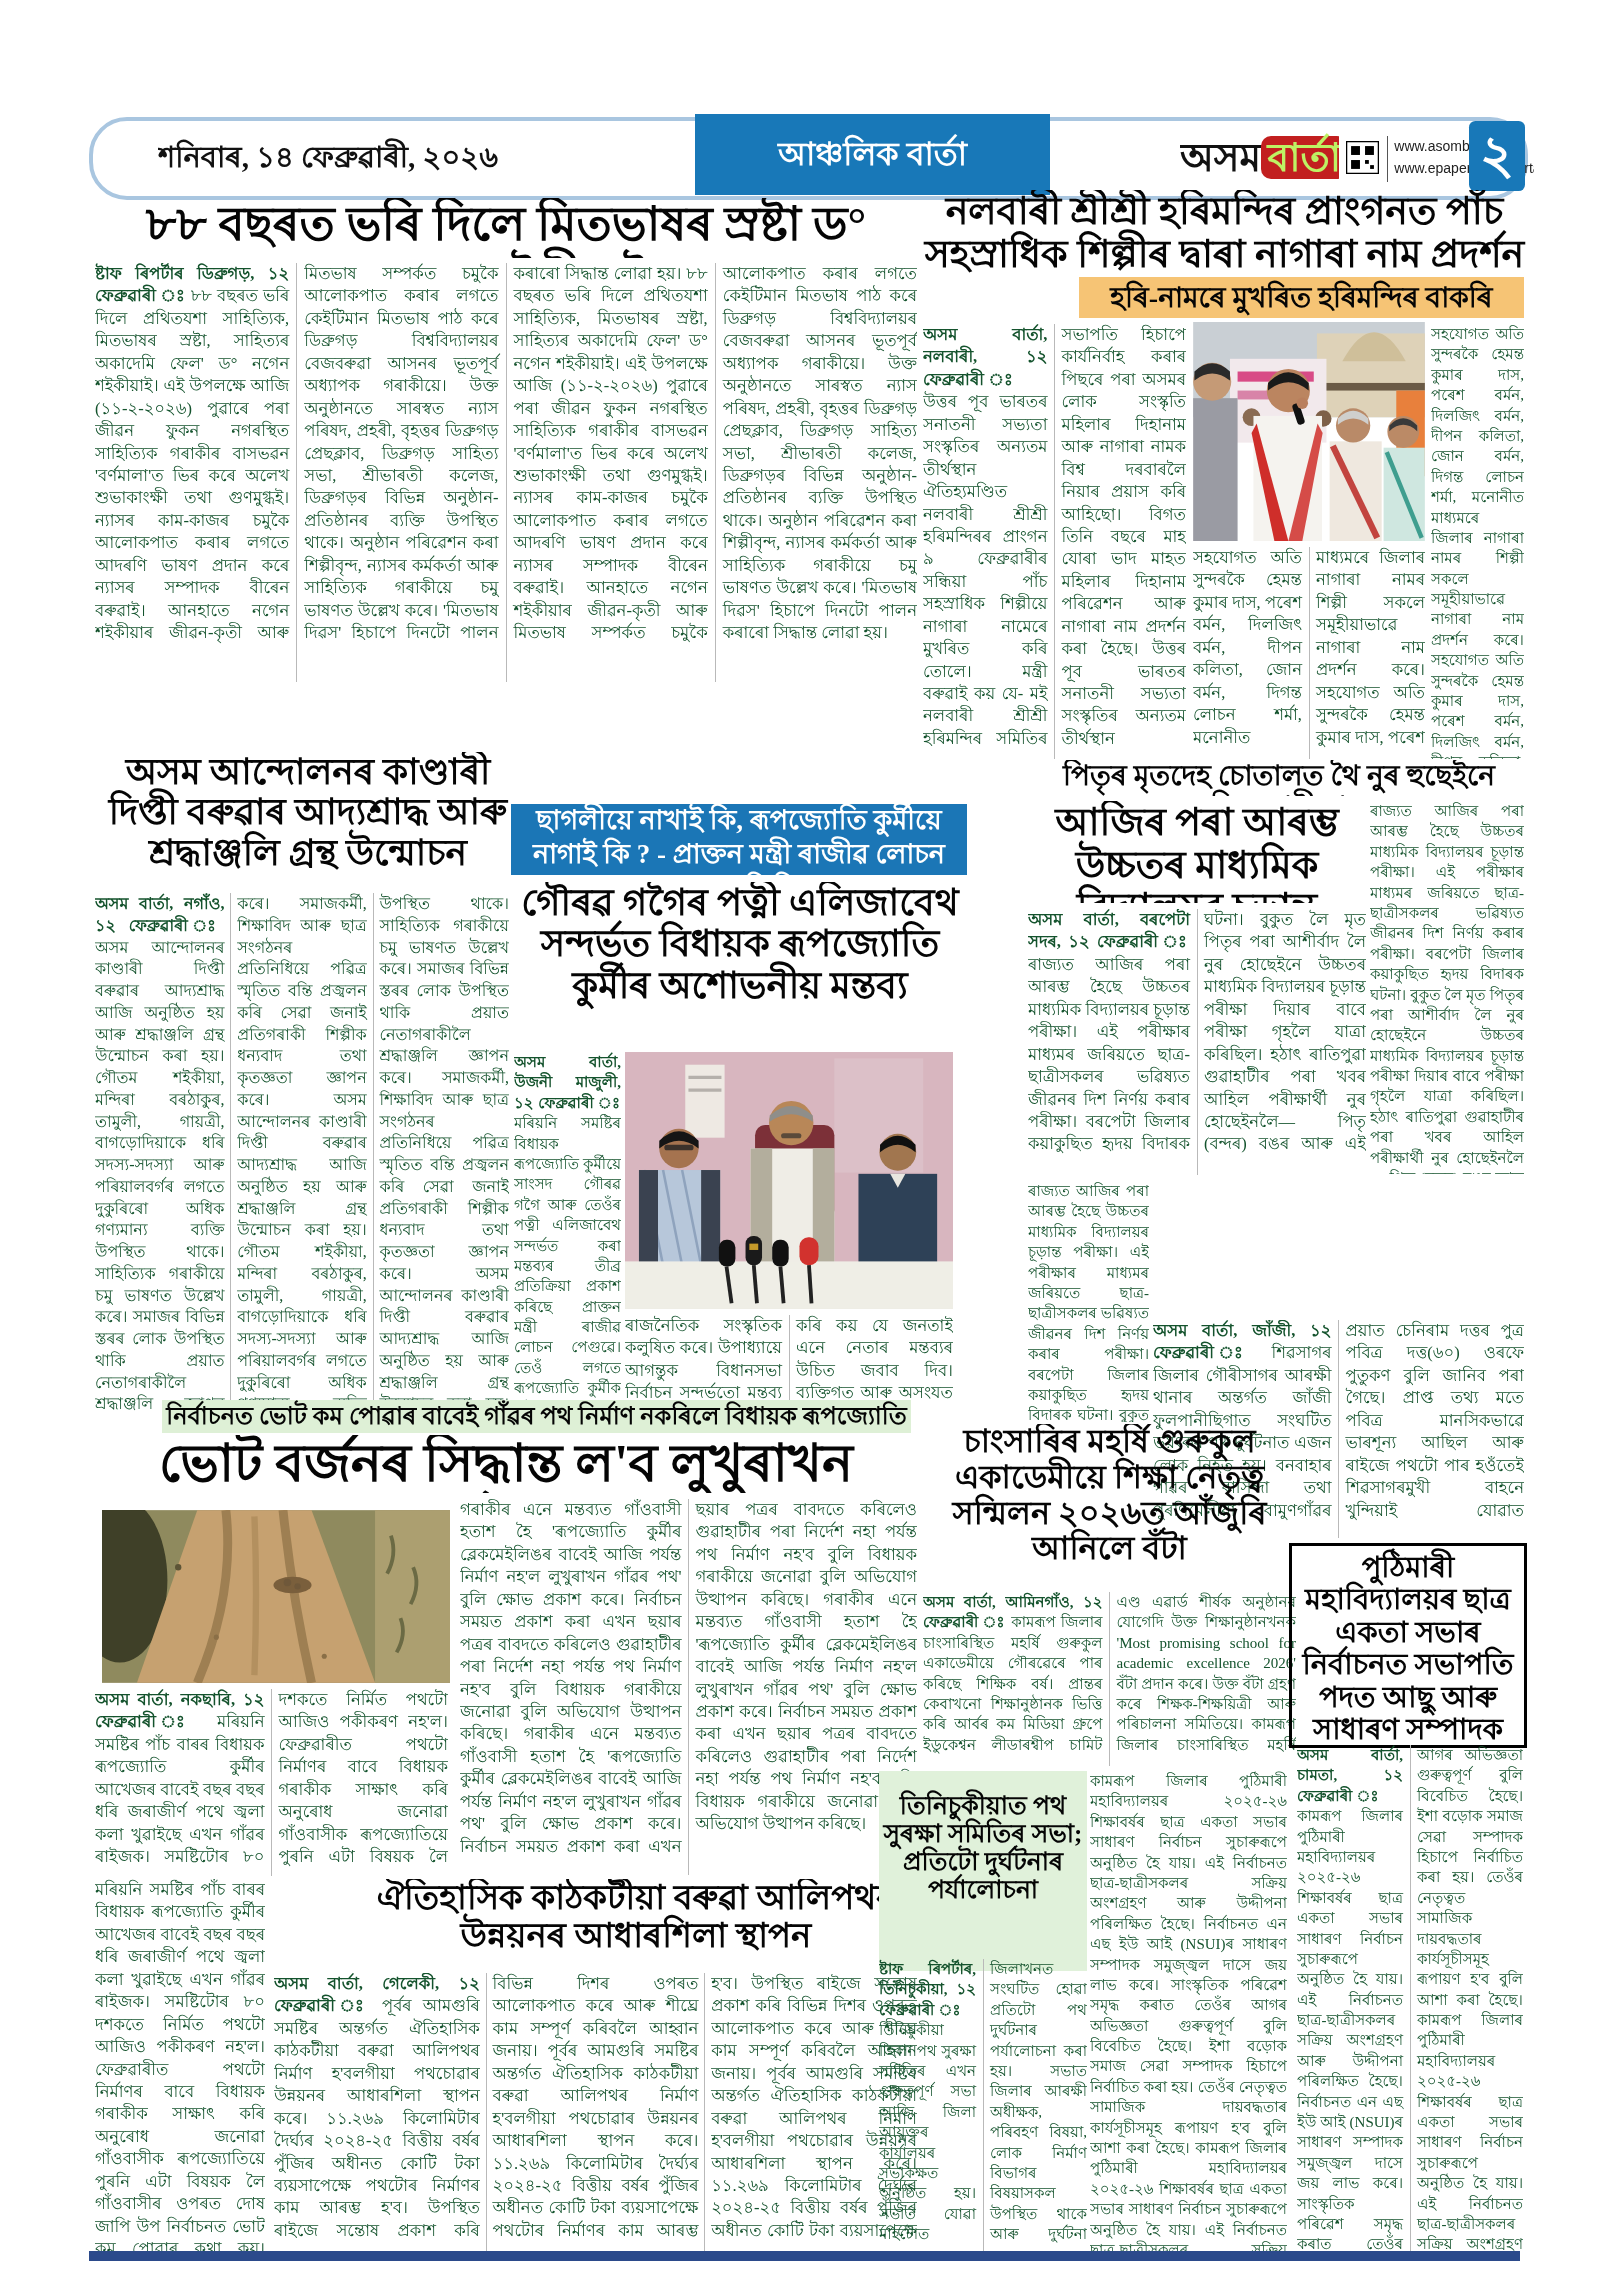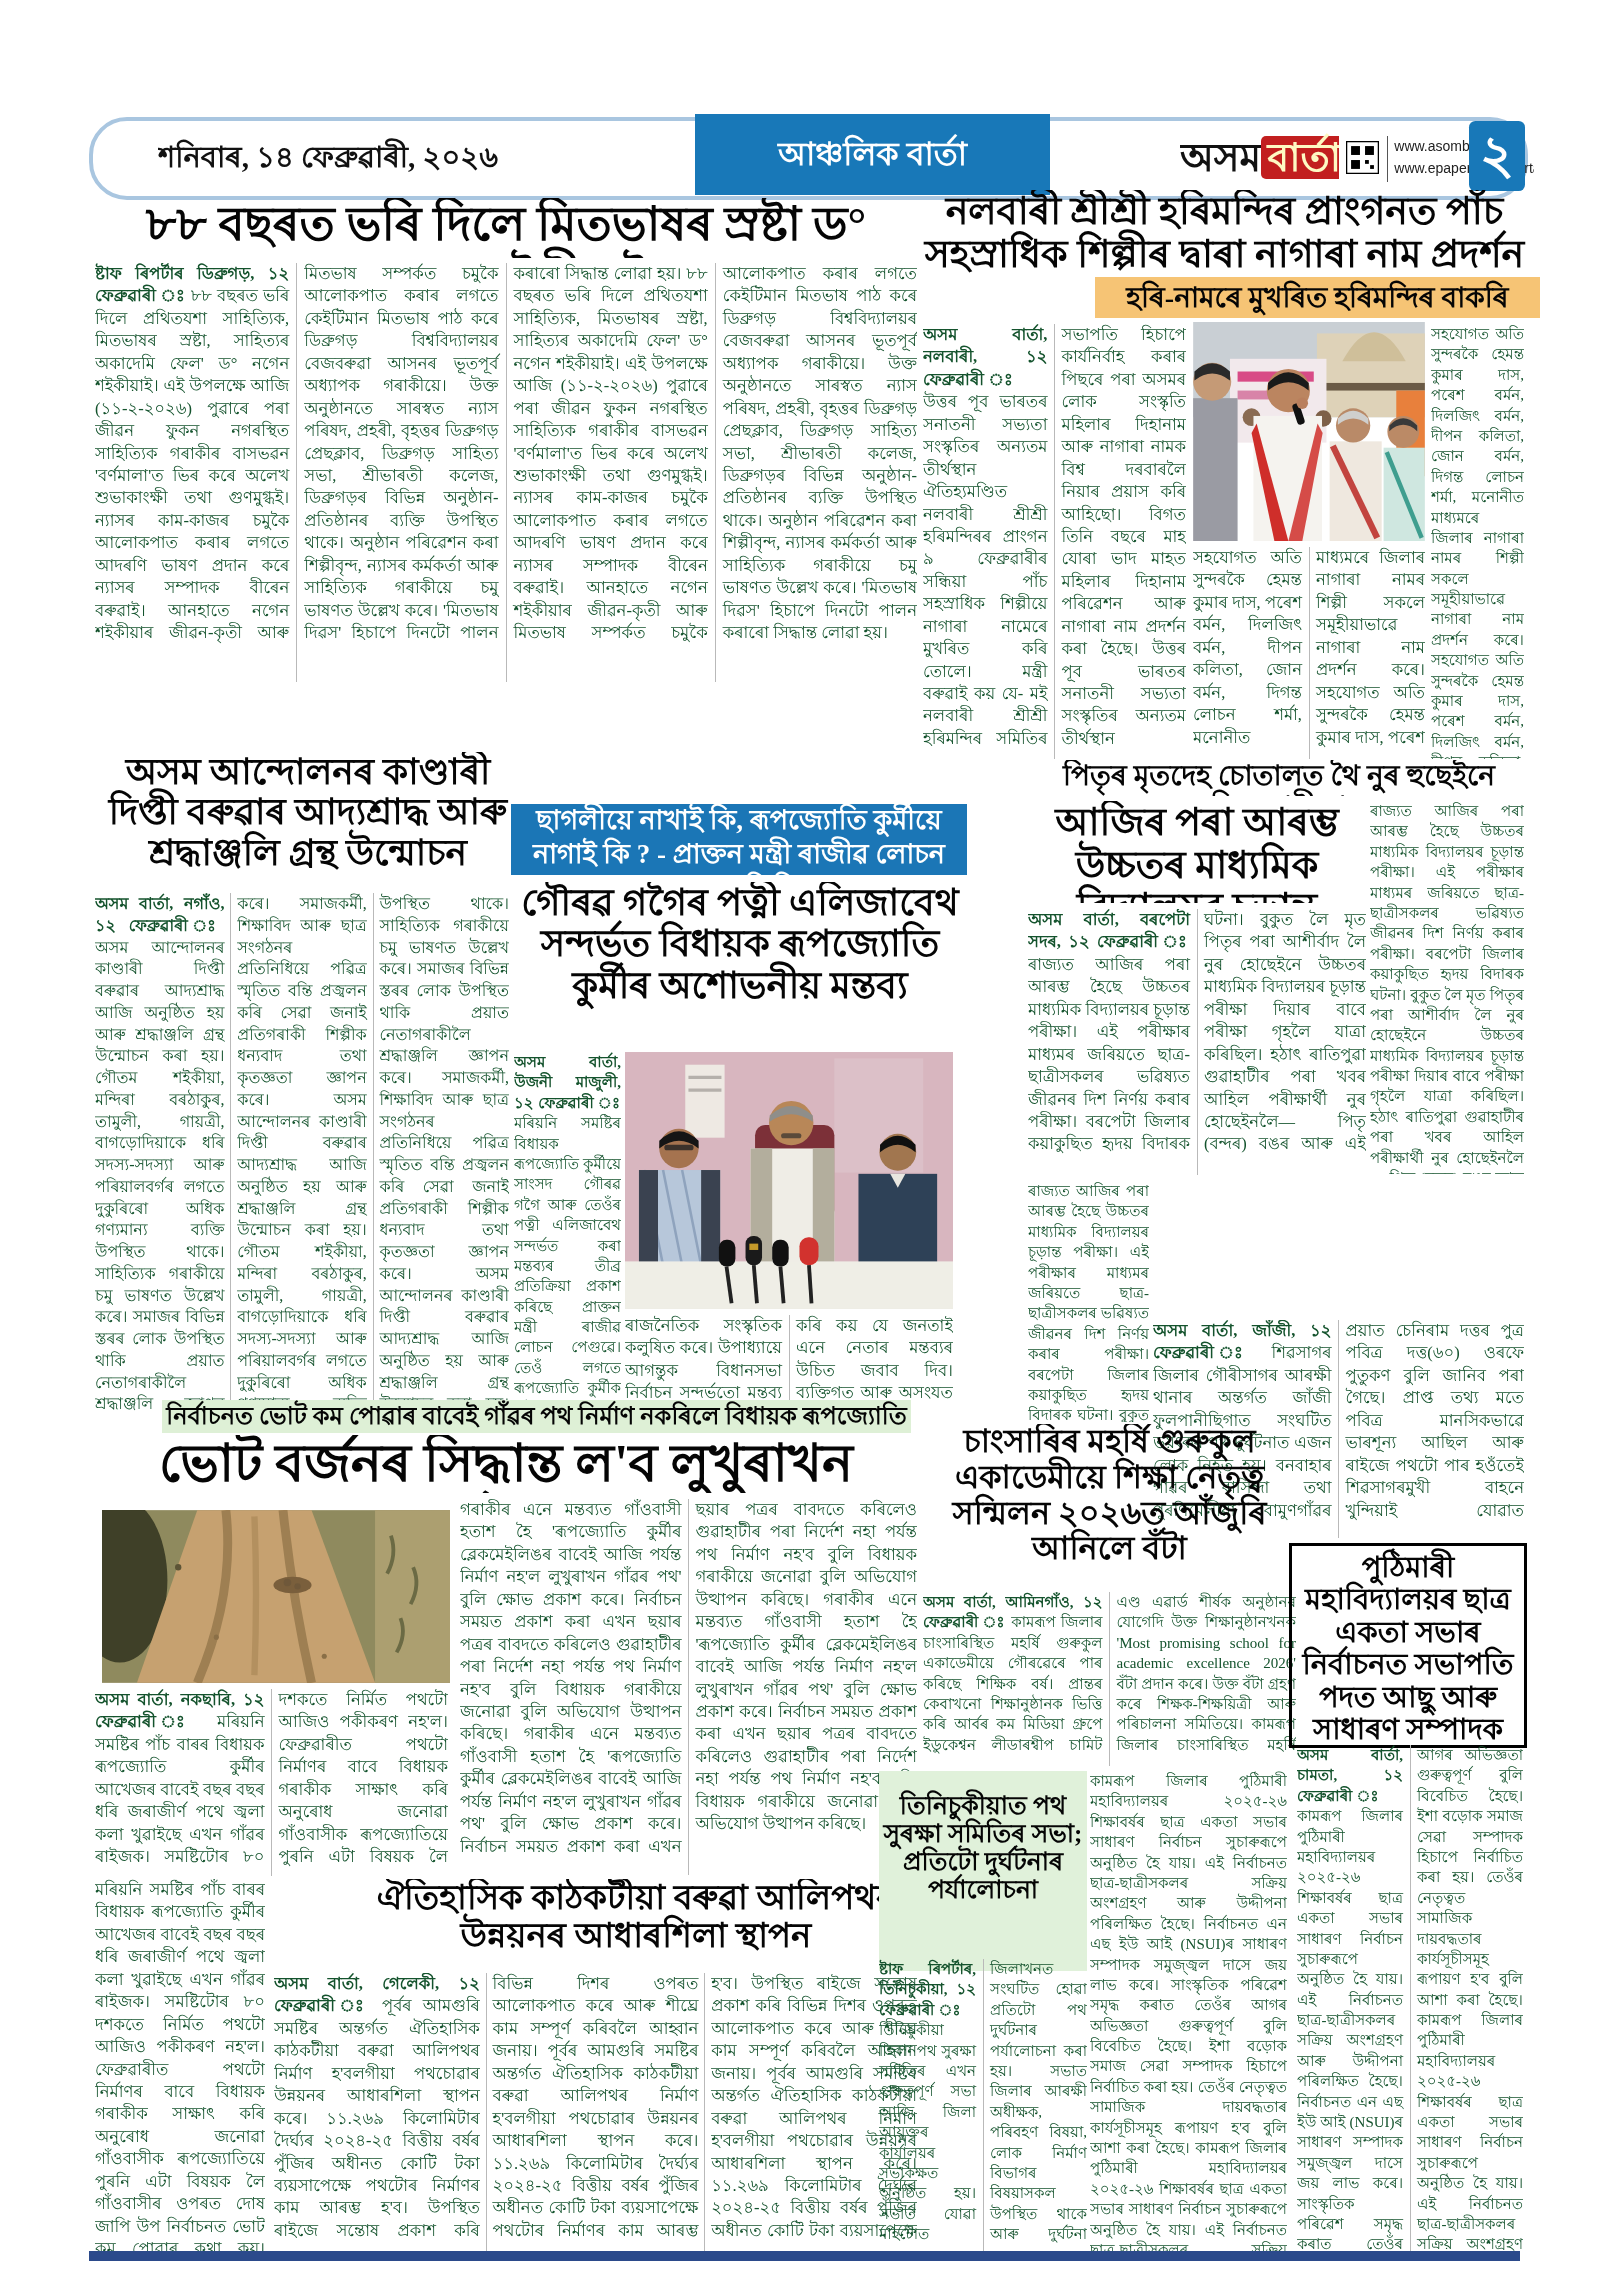--- a/index.html
+++ b/index.html
@@ -21,7 +21,7 @@
   .hsection{left:695px;top:114px;width:355px;height:81px;background:#1878b8;color:#fff;
             font-size:32px;font-weight:bold;text-align:center;line-height:81px;}
   .hbrand{left:1180px;top:132px;width:159px;height:51px;font-size:39px;font-weight:bold;line-height:51px;}
-  .hbrand .red{background:#c21f1f;color:#fef9c3;padding:0 6.3px;border-radius:5px;}
+  .hbrand .red{background:#c21f1f;color:#bef264;padding:0 6.3px;border-radius:10px;}
   .hqr{left:1346px;top:141px;width:33px;height:33px;}
   .hurls{left:1387px;top:136px;width:140px;height:46px;font-size:14px;line-height:21.6px;
          font-family:"Liberation Sans",sans-serif;color:#222;border-left:1.9px solid #555;padding-left:6.3px;}

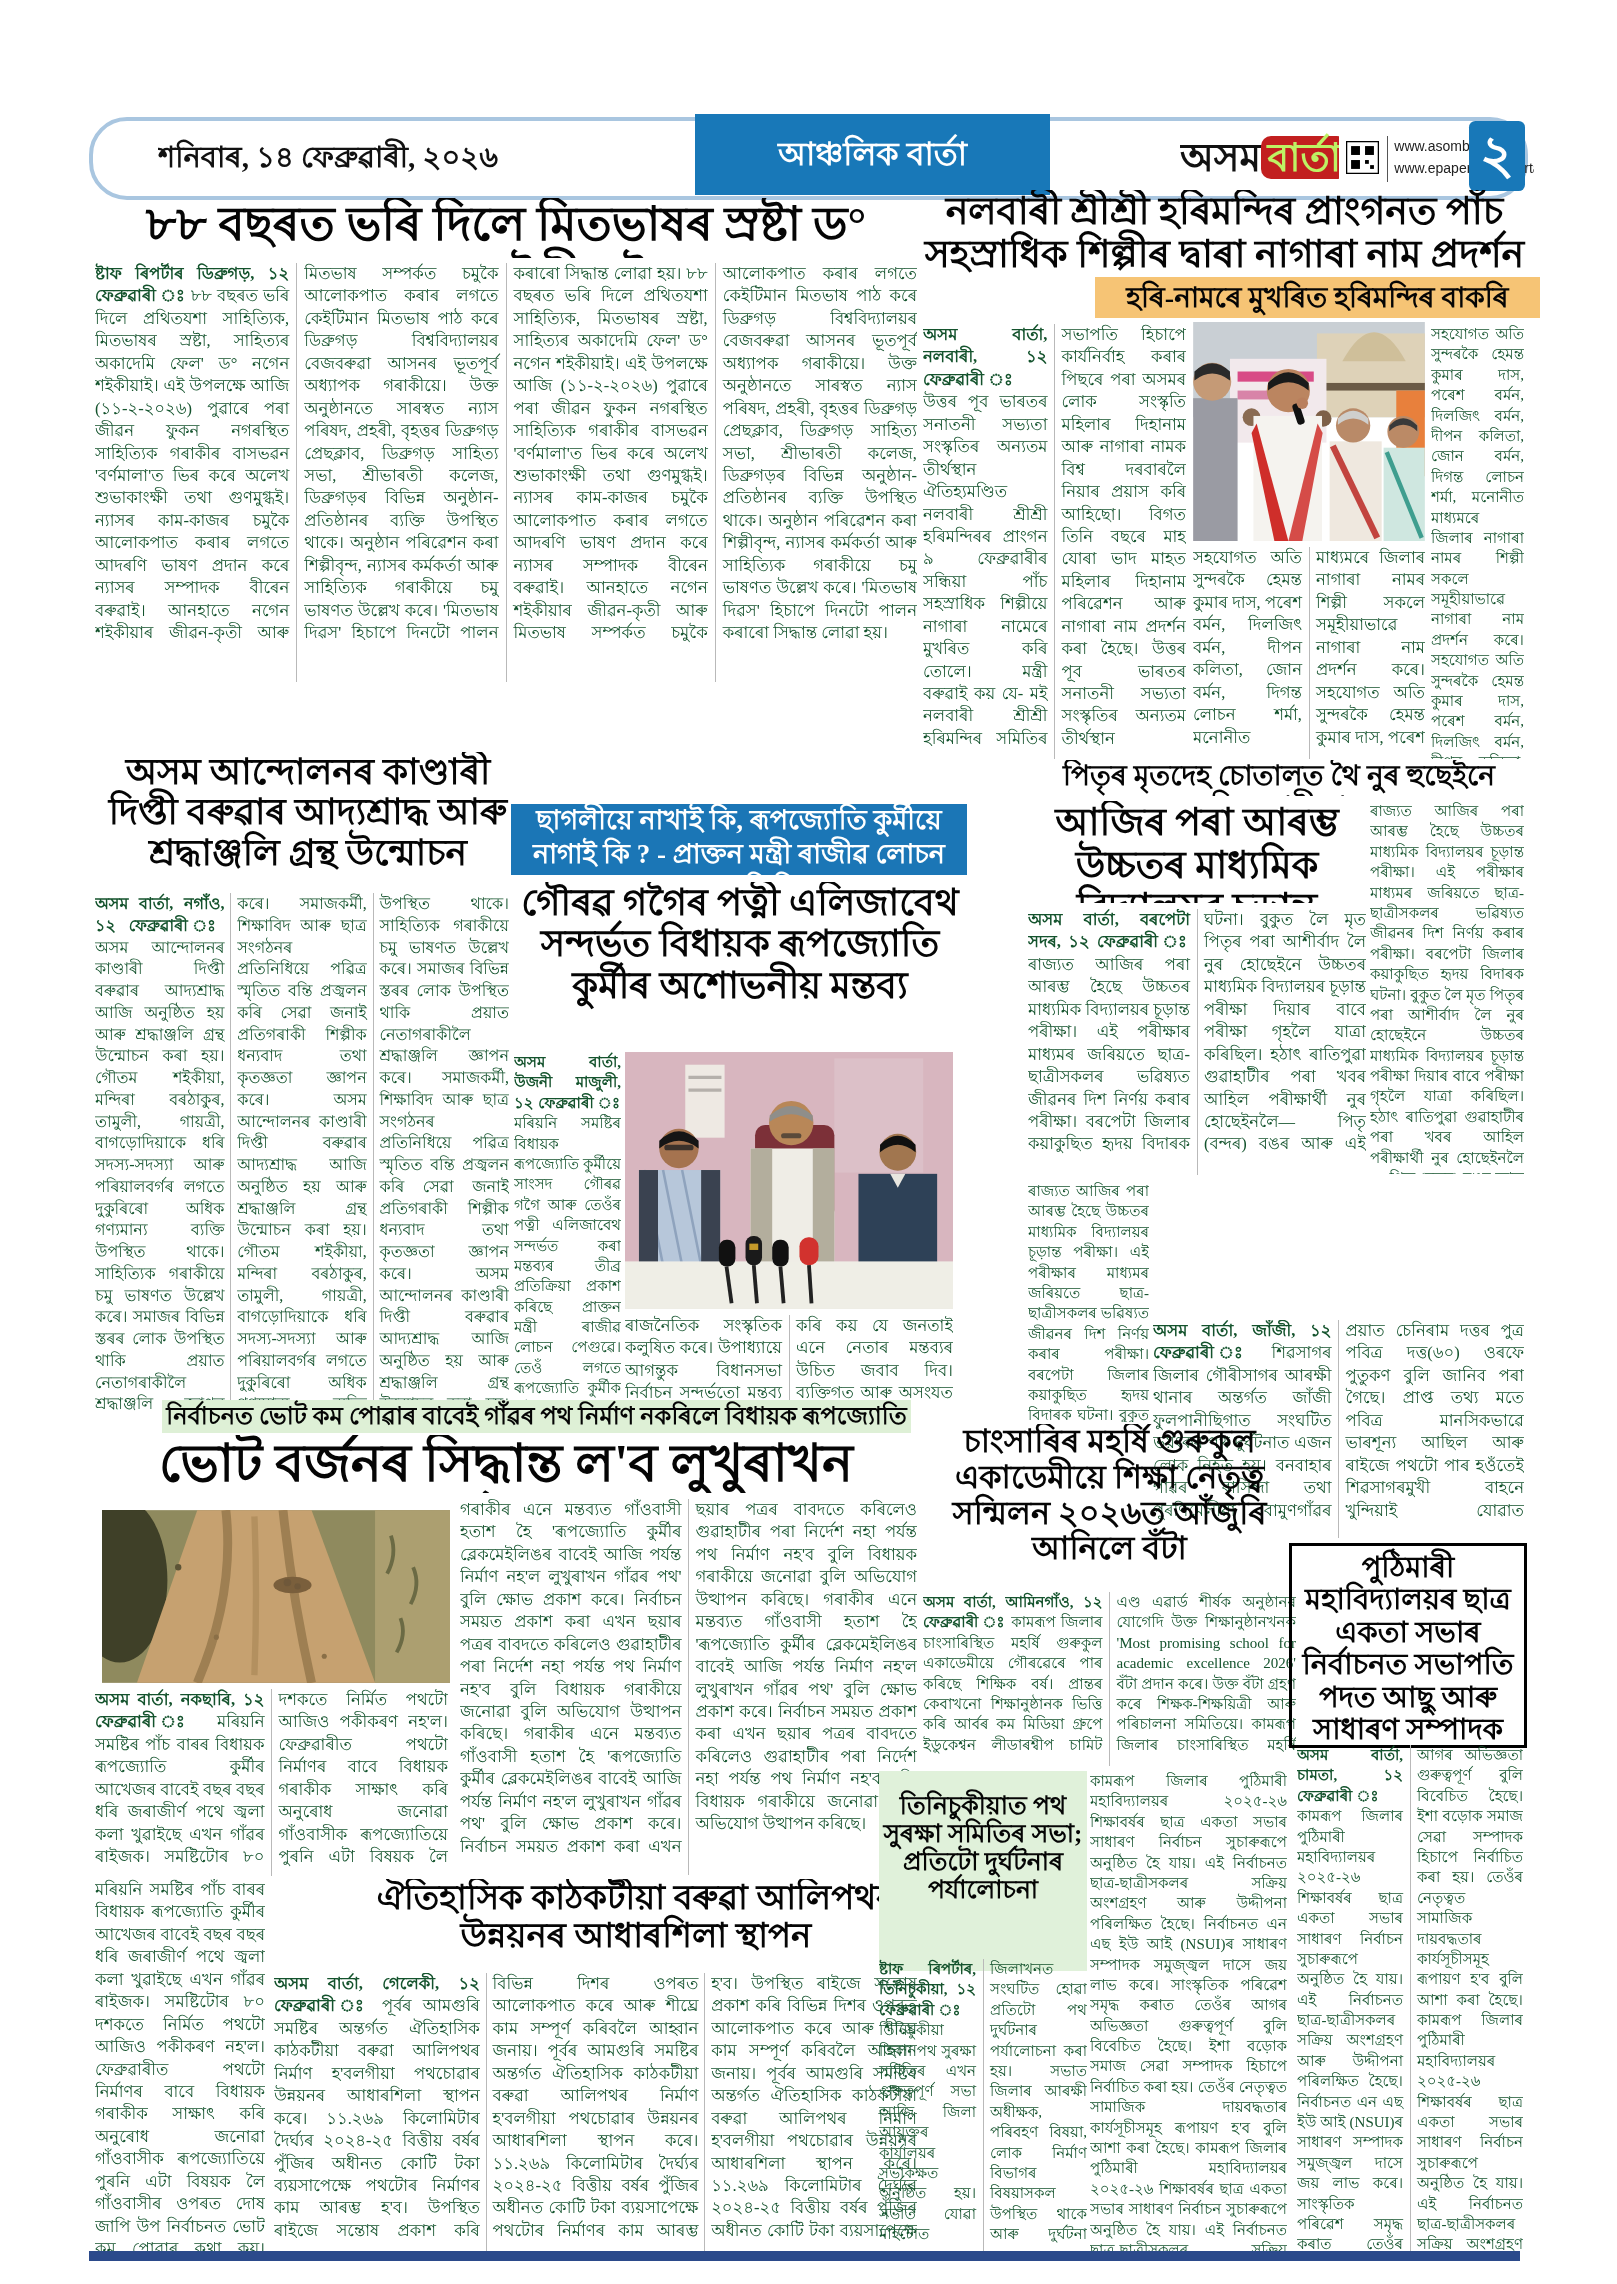--- a/index.html
+++ b/index.html
@@ -70,7 +70,7 @@
   </div>
 
   <div class="abs head" style="left:923px;top:190px;width:603px;height:84px;font-size:38px;">নলবাৰী শ্ৰীশ্ৰী হৰিমন্দিৰ প্ৰাংগনত পাঁচ সহস্ৰাধিক শিল্পীৰ দ্বাৰা নাগাৰা নাম প্ৰদৰ্শন</div>
-  <div class="abs head orange" style="left:1079px;top:277px;width:445px;height:41px;font-size:28px;line-height:41px;margin-left:16px;">হৰি-নামৰে মুখৰিত হৰিমন্দিৰ বাকৰি</div>
+  <div class="abs head orange" style="left:1079px;top:277px;width:445px;height:41px;font-size:28px;line-height:41px;">হৰি-নামৰে মুখৰিত হৰিমন্দিৰ বাকৰি</div>
   <div class="abs body cols2" style="left:923px;top:324px;width:263px;height:435px;">
     <b class="byl">অসম বাৰ্তা, নলবাৰী, ১২ ফেব্ৰুৱাৰী ঃ</b>
     <span>উত্তৰ পূব ভাৰতৰ সনাতনী সভ্যতা সংস্কৃতিৰ অন্যতম তীৰ্থস্থান ঐতিহ্যমণ্ডিত নলবাৰী শ্ৰীশ্ৰী হৰিমন্দিৰৰ প্ৰাংগন ৯ ফেব্ৰুৱাৰীৰ সন্ধিয়া পাঁচ সহস্ৰাধিক শিল্পীয়ে নাগাৰা নামেৰে মুখৰিত কৰি তোলে। মন্ত্ৰী বৰুৱাই কয় যে- মই নলবাৰী শ্ৰীশ্ৰী হৰিমন্দিৰ সমিতিৰ সভাপতি হিচাপে কাৰ্যনিৰ্বাহ কৰাৰ পিছৰে পৰা অসমৰ লোক সংস্কৃতি মহিলাৰ দিহানাম আৰু নাগাৰা নামক বিশ্ব দৰবাৰলৈ নিয়াৰ প্ৰয়াস কৰি আহিছো। বিগত তিনি বছৰে মাহ যোৰা ভাদ মাহত মহিলাৰ দিহানাম পৰিৱেশন আৰু নাগাৰা নাম প্ৰদৰ্শন কৰা হৈছে। উত্তৰ পূব ভাৰতৰ সনাতনী সভ্যতা সংস্কৃতিৰ অন্যতম তীৰ্থস্থান ঐতিহ্যমণ্ডিত নলবাৰী শ্ৰীশ্ৰী হৰিমন্দিৰৰ প্ৰাংগন ৯ ফেব্ৰুৱাৰীৰ সন্ধিয়া পাঁচ সহস্ৰাধিক শিল্পীয়ে নাগাৰা নামেৰে মুখৰিত কৰি তোলে। মন্ত্ৰী বৰুৱাই কয় যে- মই নলবাৰী শ্ৰীশ্ৰী হৰিমন্দিৰ সমিতিৰ সভাপতি হিচাপে কাৰ্যনিৰ্বাহ কৰাৰ পিছৰে পৰা অসমৰ লোক সংস্কৃতি মহিলাৰ দিহানাম আৰু নাগাৰা নামক বিশ্ব দৰবাৰলৈ নিয়াৰ প্ৰয়াস কৰি আহিছো। বিগত তিনি বছৰে মাহ যোৰা ভাদ মাহত মহিলাৰ দিহানাম পৰিৱেশন আৰু নাগাৰা নাম প্ৰদৰ্শন কৰা হৈছে।</span>

